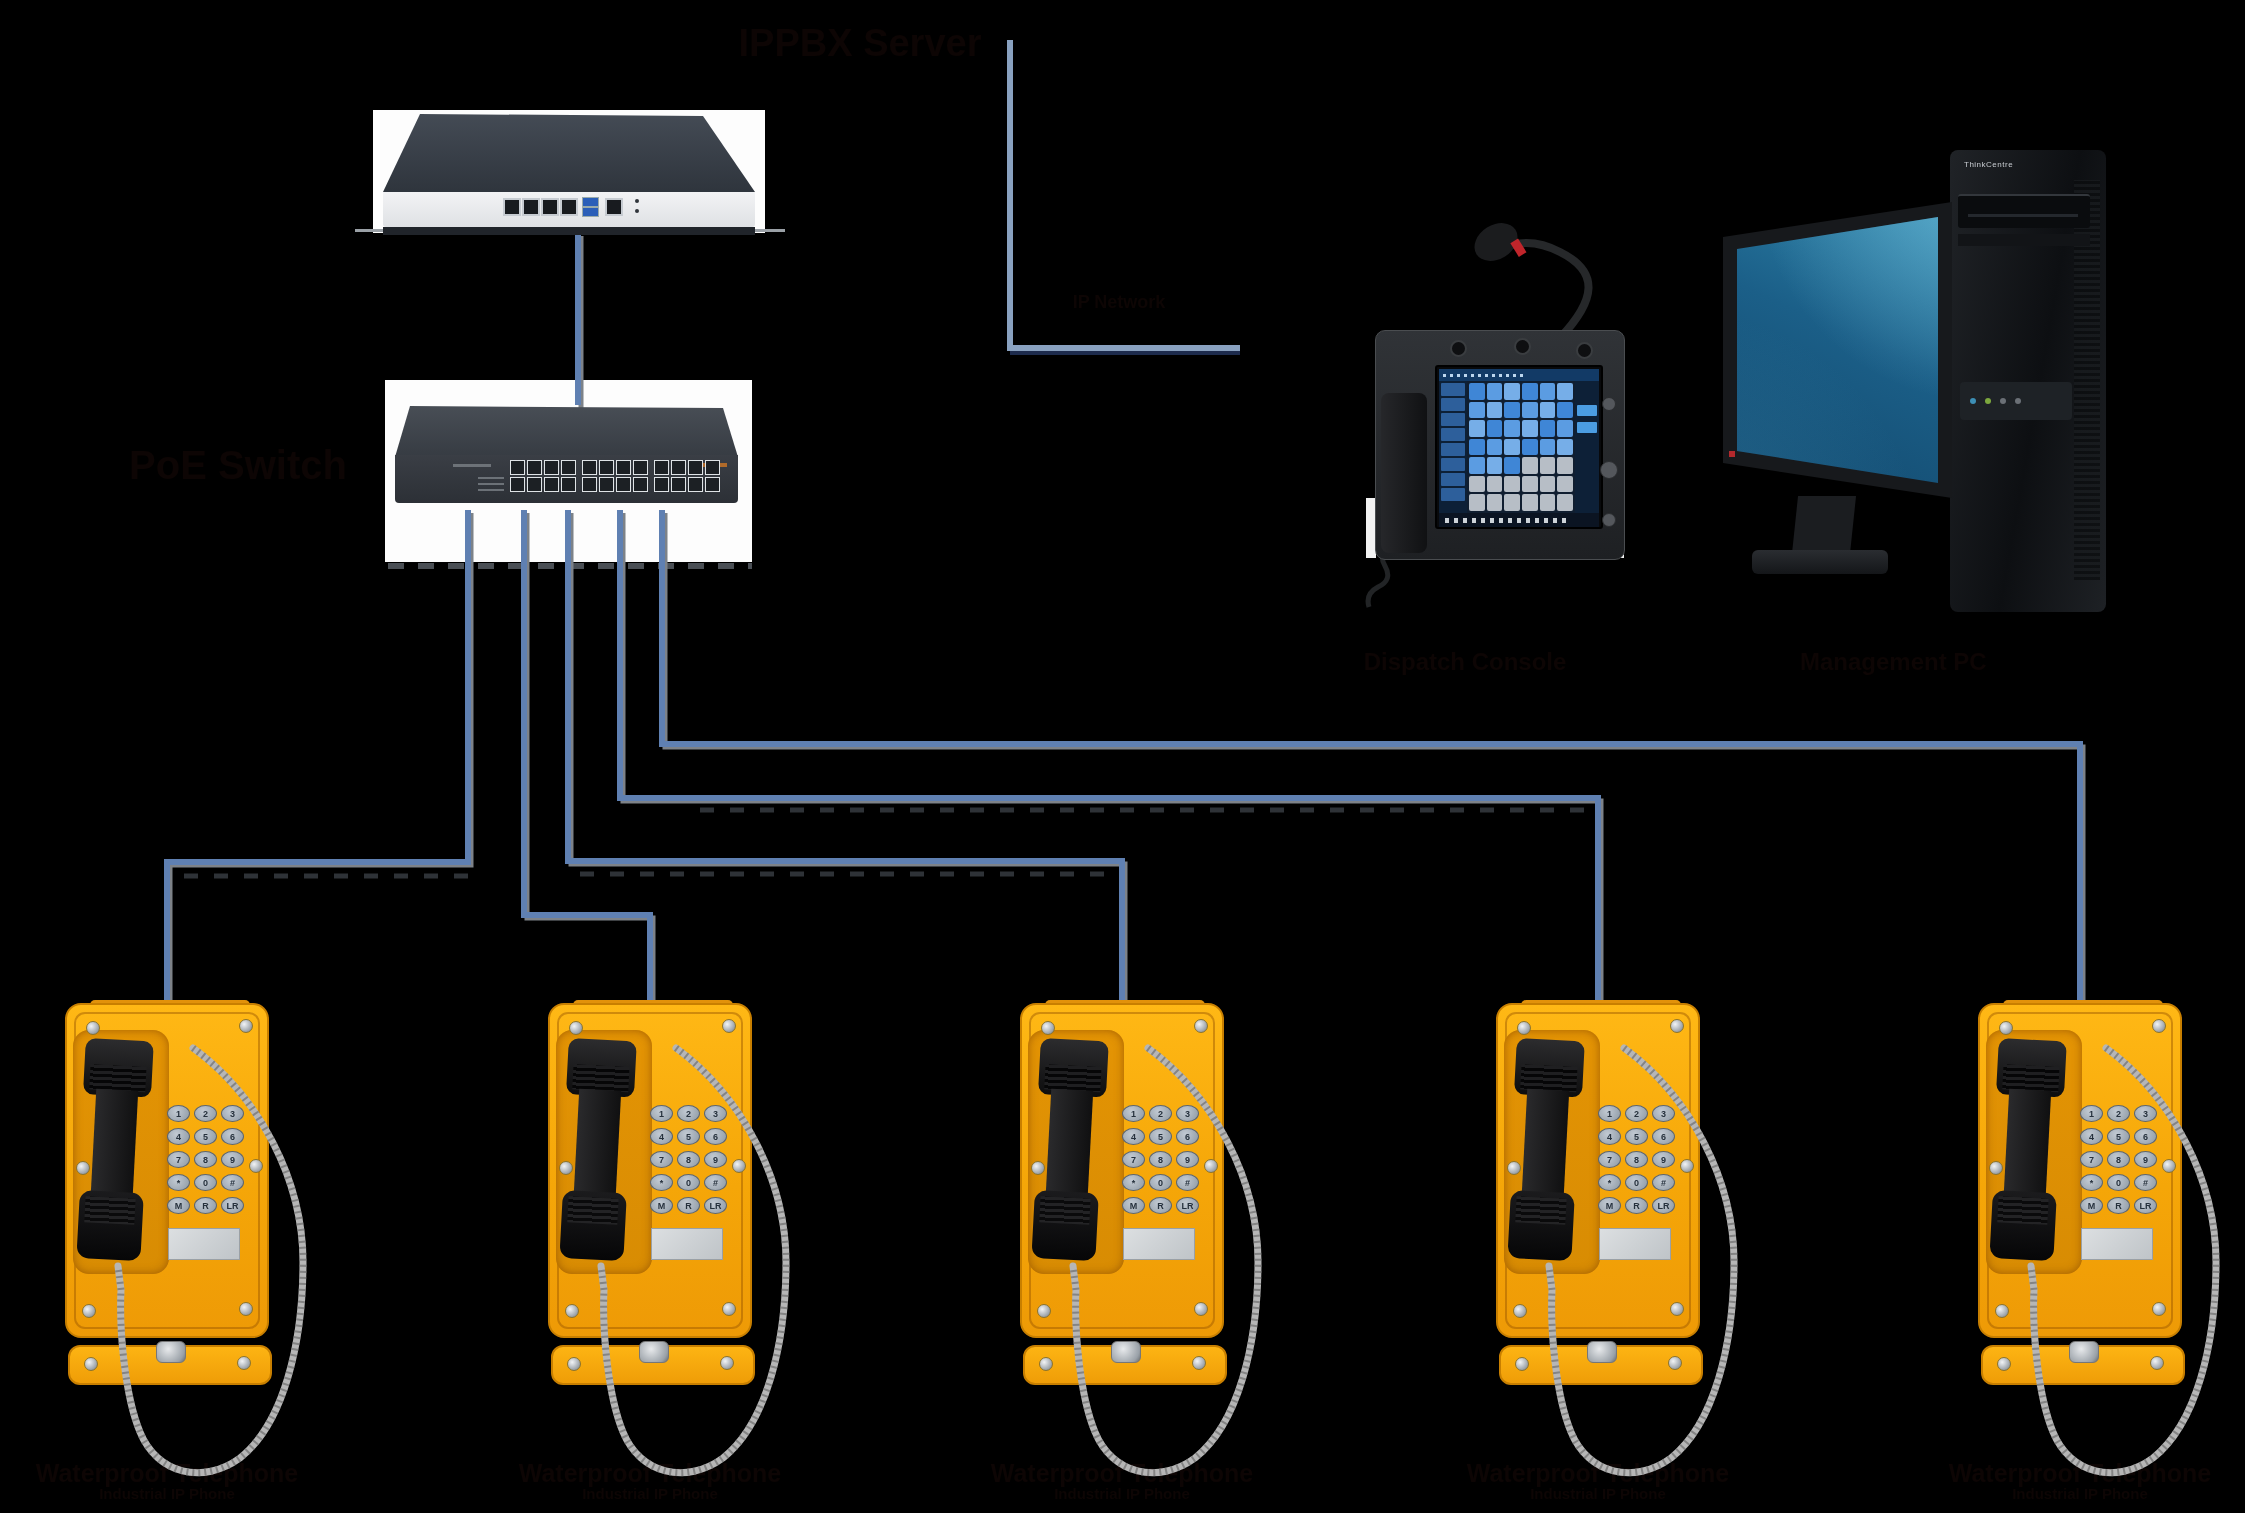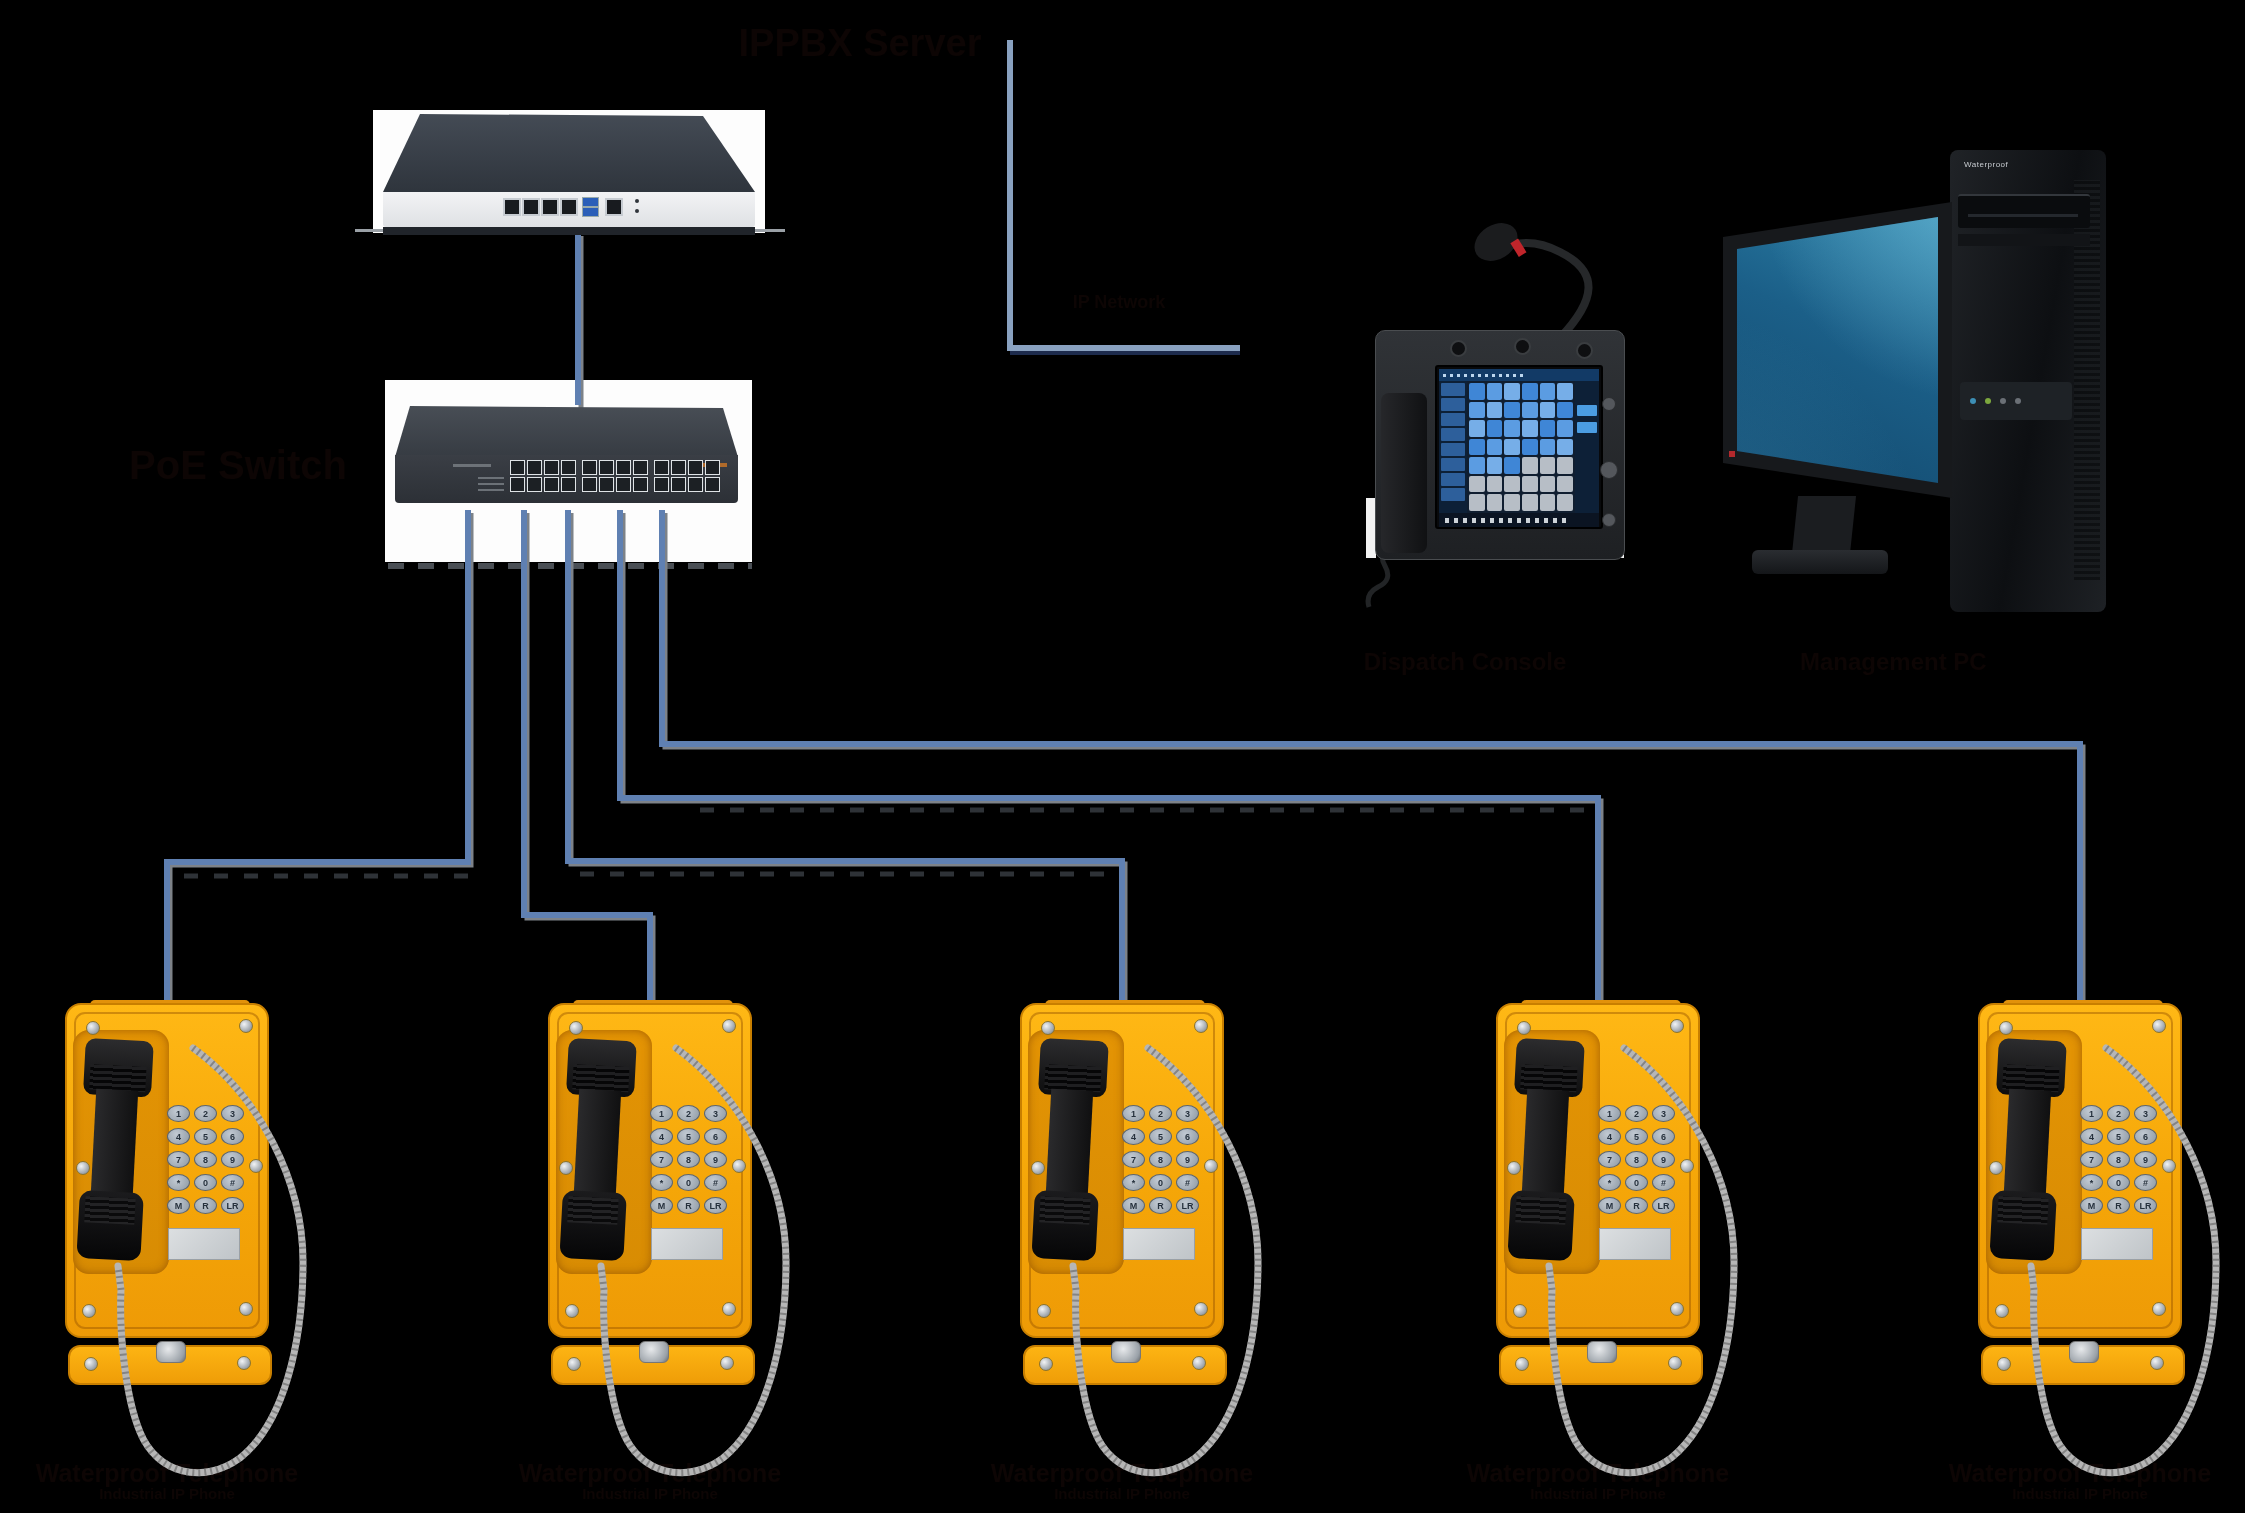--- a/index.html
+++ b/index.html
@@ -360,7 +360,7 @@
 
   <div class="abs tower">
     <div class="vents"></div>
-    <div class="badge">Waterproof</div>
+    <div class="badge">ThinkCentre</div>
     <div class="bay1">
         <i></i>
       </div>

